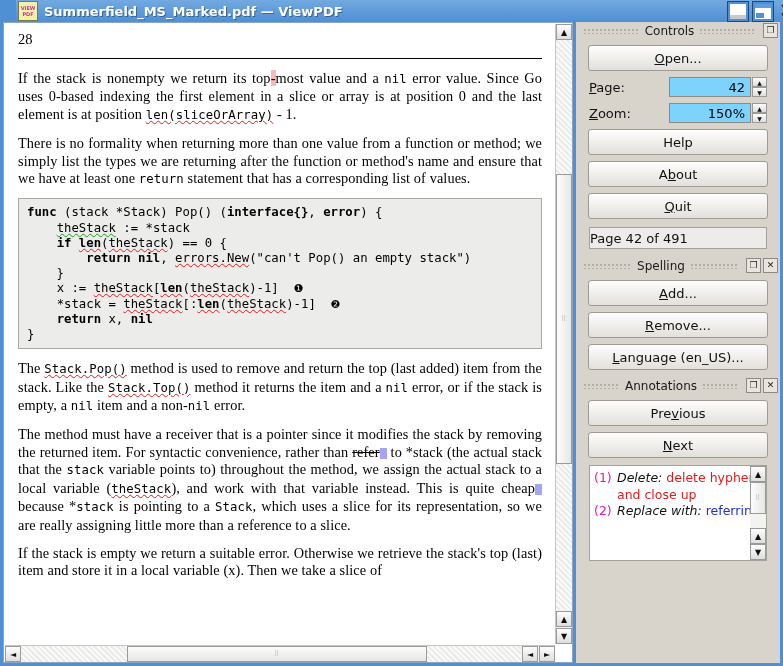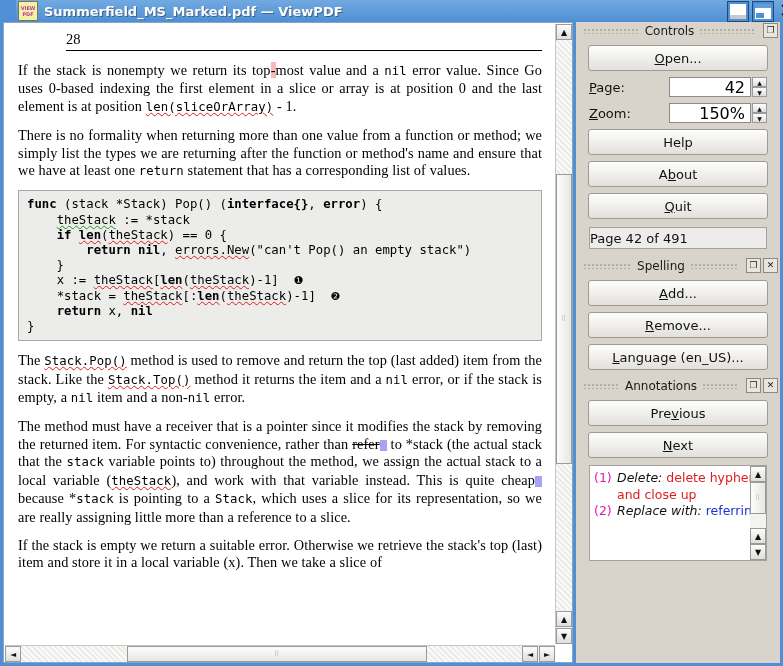--- a/index.html
+++ b/index.html
@@ -55,7 +55,7 @@
     color:#000;
   }
   .page-head{display:flex;justify-content:space-between;align-items:baseline;
-     font-size:14.5px;padding-bottom:2px;border-bottom:1px solid #000;margin-left:48px;}
+     font-size:14.5px;padding-bottom:10px;border-bottom:1px solid #000;}
   .page-head .chap{font-style:italic;}
   p.para{font-size:14.3px;line-height:17.4px;margin:11px 0 0 0;text-align:justify;
      letter-spacing:.1px;}

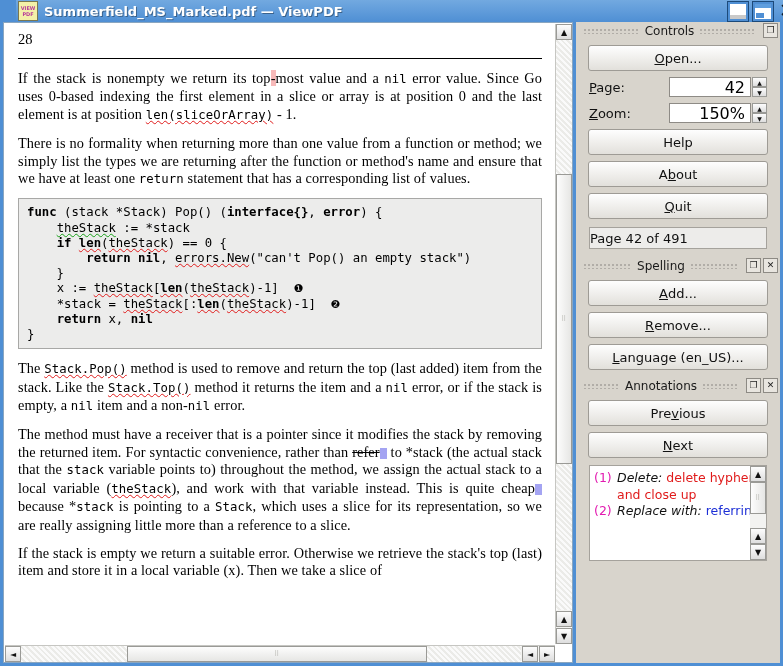--- a/index.html
+++ b/index.html
@@ -117,8 +117,8 @@
   .row{display:flex;align-items:center;width:178px;margin:6px auto 0 auto;}
   .row .lab{font-size:13px;color:#111;flex:1;}
   .field{
-     width:82px;height:20px;background:#ffffff;border:1px solid #8e8b86;
-     text-align:right;padding-right:5px;box-sizing:border-box;font-size:16px;
+     width:82px;height:20px;background:#7dd3fc;border:1px solid #8e8b86;
+     text-align:right;padding-right:5px;box-sizing:border-box;font-size:13px;
      color:#000;display:flex;align-items:center;justify-content:flex-end;
      font-family:"DejaVu Sans","Liberation Sans",sans-serif;}
   .spin{width:15px;height:20px;margin-left:1px;display:flex;flex-direction:column;}

